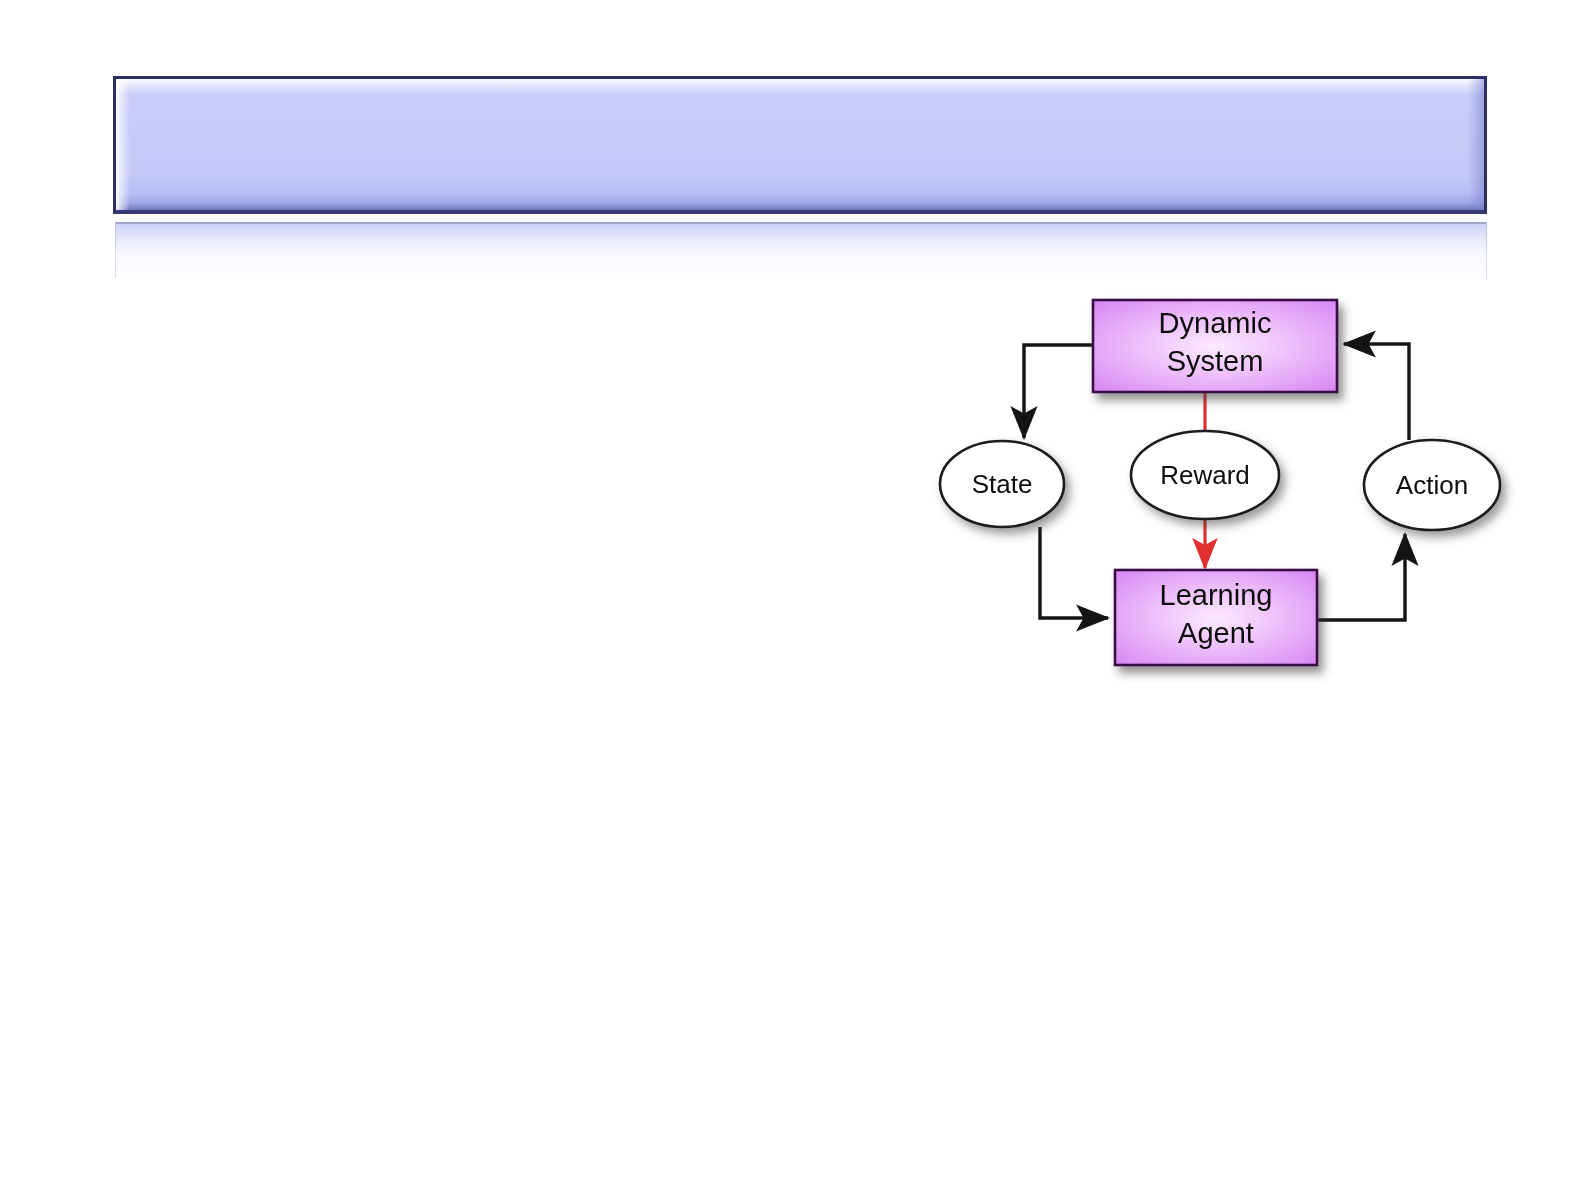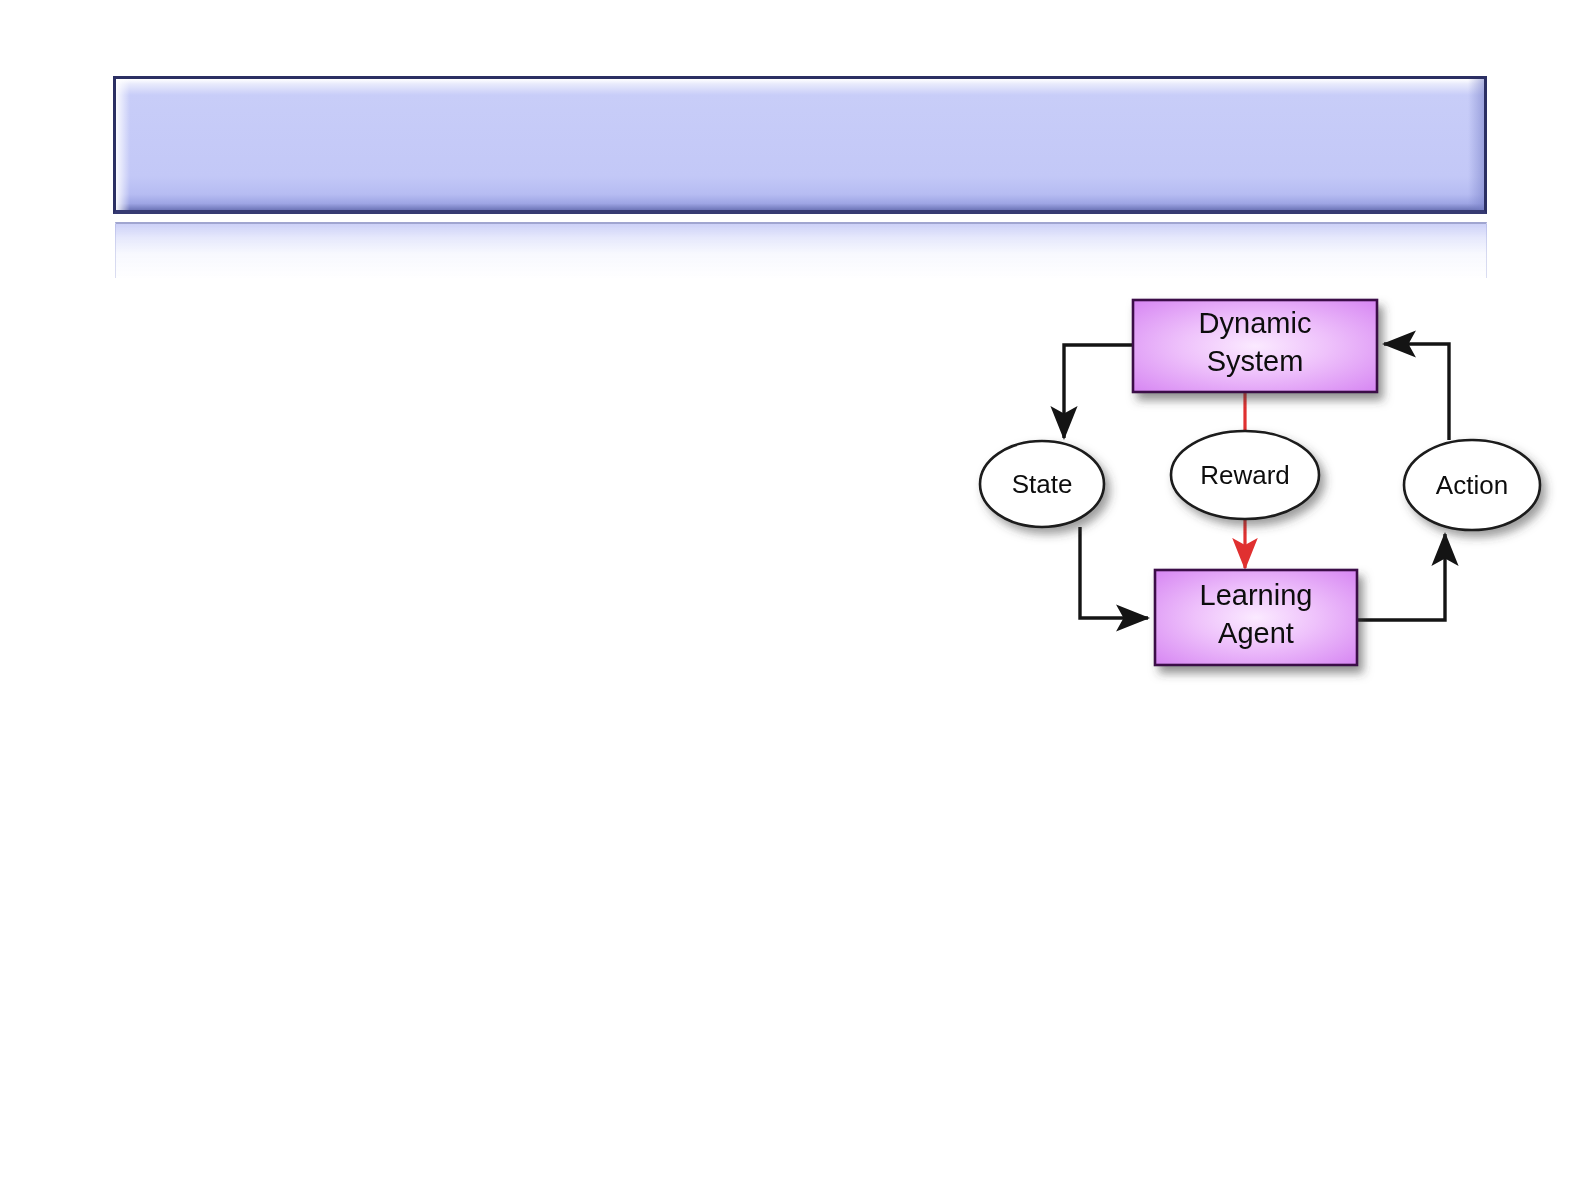--- a/index.html
+++ b/index.html
@@ -98,7 +98,7 @@
   
   #rl-diagram {
     position: absolute;
-    left: 952px;
+    left: 912px;
     top: 280px;
     width: 620px;
     height: 410px;

